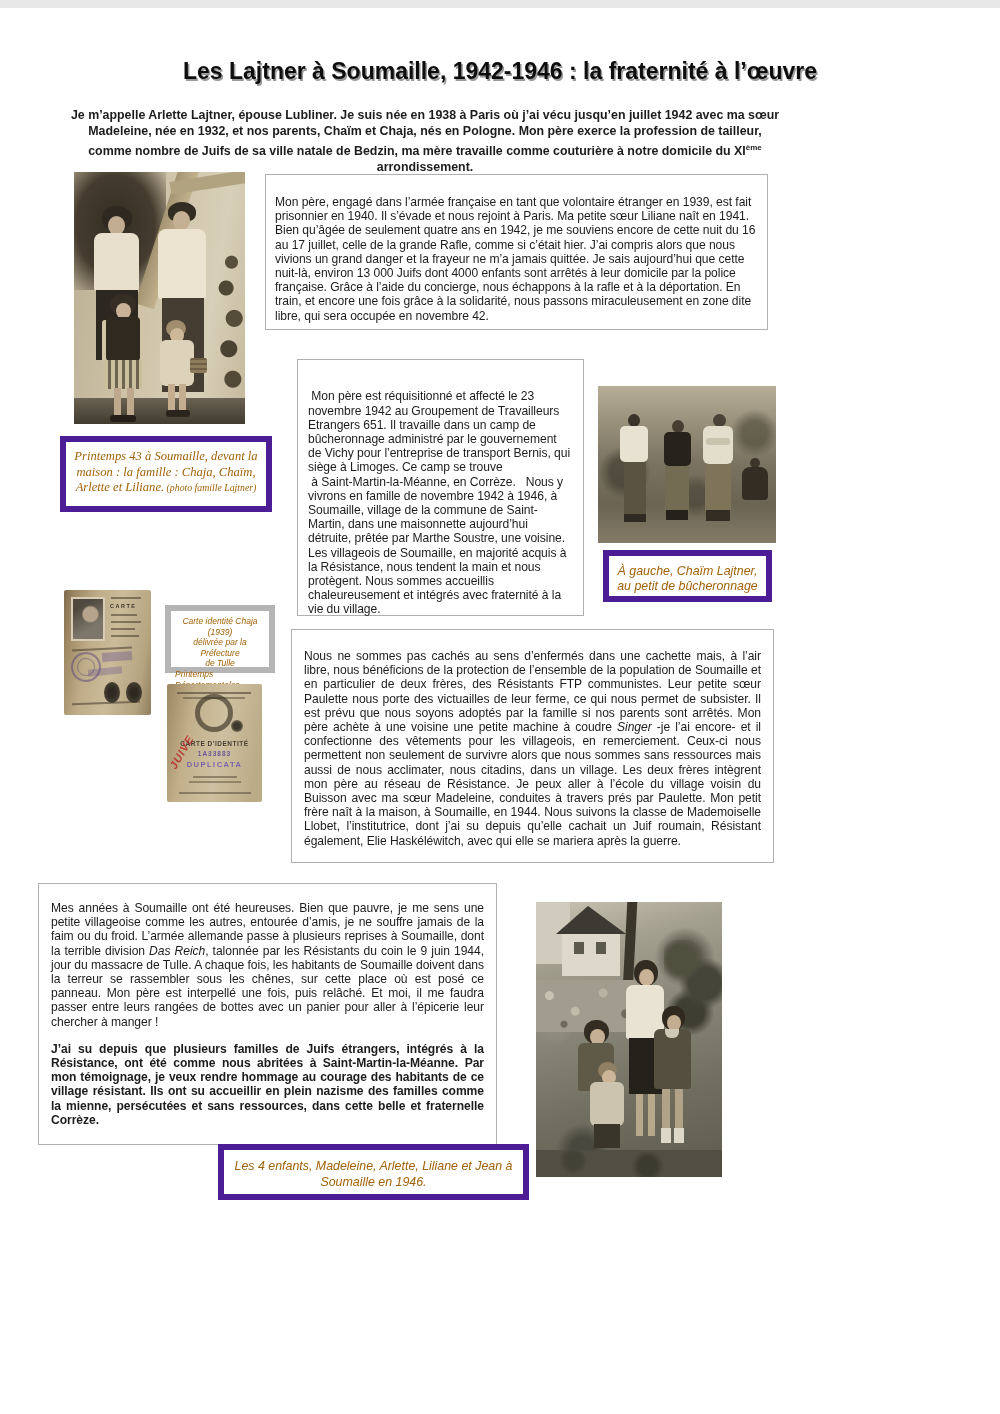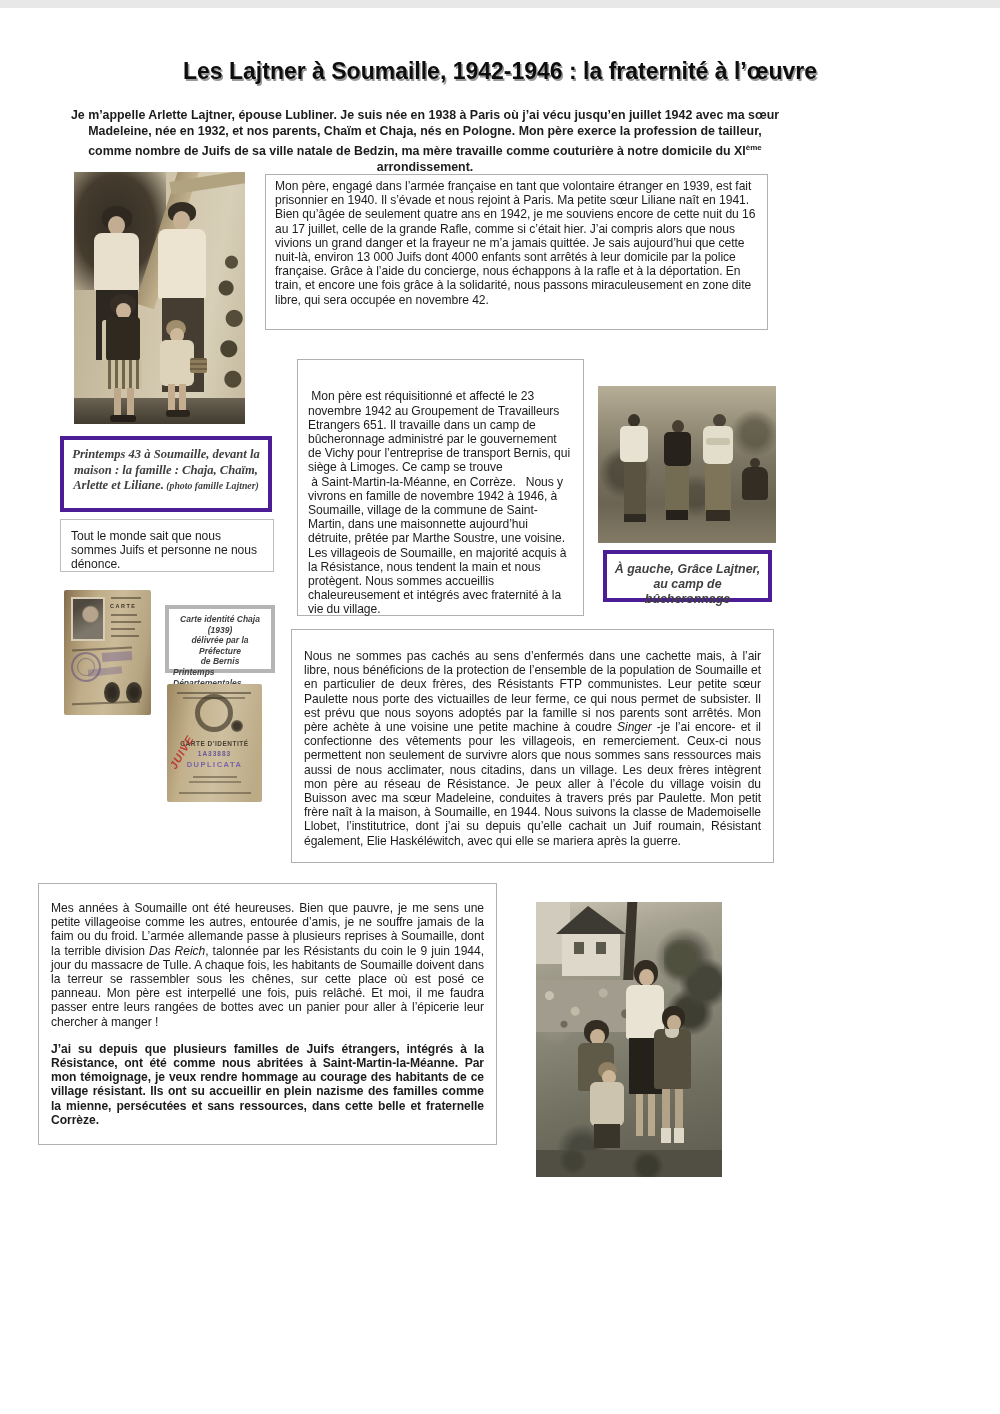--- a/index.html
+++ b/index.html
@@ -30,7 +30,7 @@
   .just { text-align:justify; }
   .pre  { white-space:pre-wrap; }
 
-  .b-army   { left:265px; top:166px; width:503px; height:156px; padding:4px 9px; }
+  .b-army   { left:265px; top:166px; width:503px; height:156px; padding:20px 9px; }
   .b-den    { left:60px;  top:511px; width:214px; height:53px;  padding:9px 10px; border-color:#bdbdbd; }
   .b-req    { left:297px; top:351px; width:287px; height:257px; padding:1px 10px; }
   .b-vil    { left:291px; top:621px; width:483px; height:234px; padding:19px 12px; }

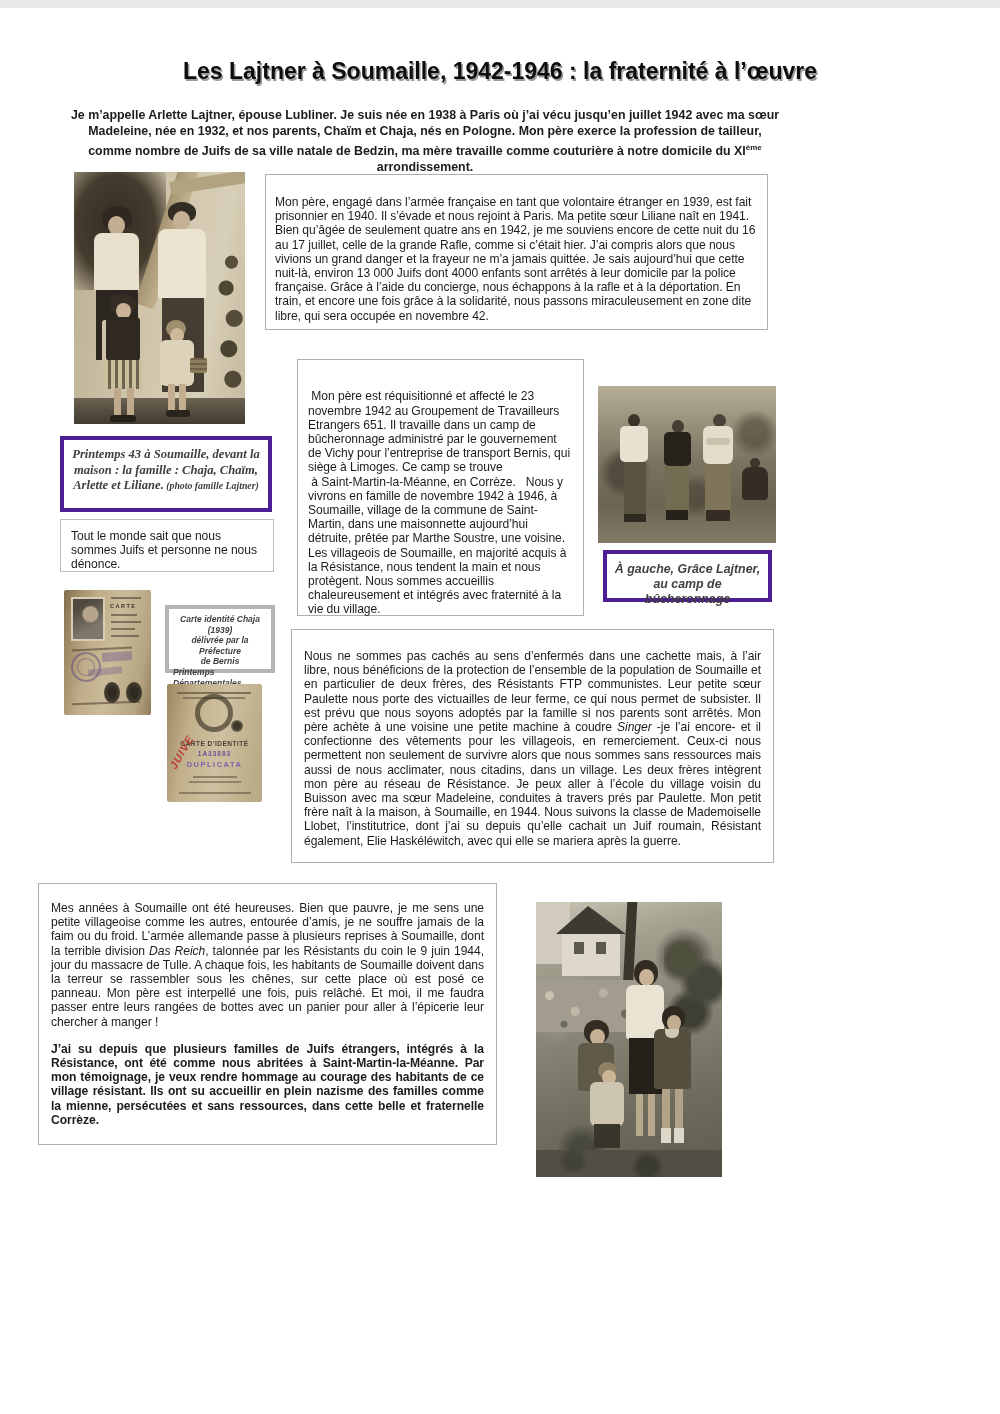--- a/index.html
+++ b/index.html
@@ -38,8 +38,8 @@
 
   
   .cap {
-    position:absolute; border:4px solid #4c1d95; background:#fff;
-    text-align:center; font-weight:bold; font-style:italic; color:#404040;
+    position:absolute; border:6px solid #4c1d95; background:#fff;
+    text-align:center; font-weight:normal; font-style:italic; color:#a16207;
   }
   .cap-family {
     left:60px; top:428px; width:212px; height:76px; padding:7px 5px;

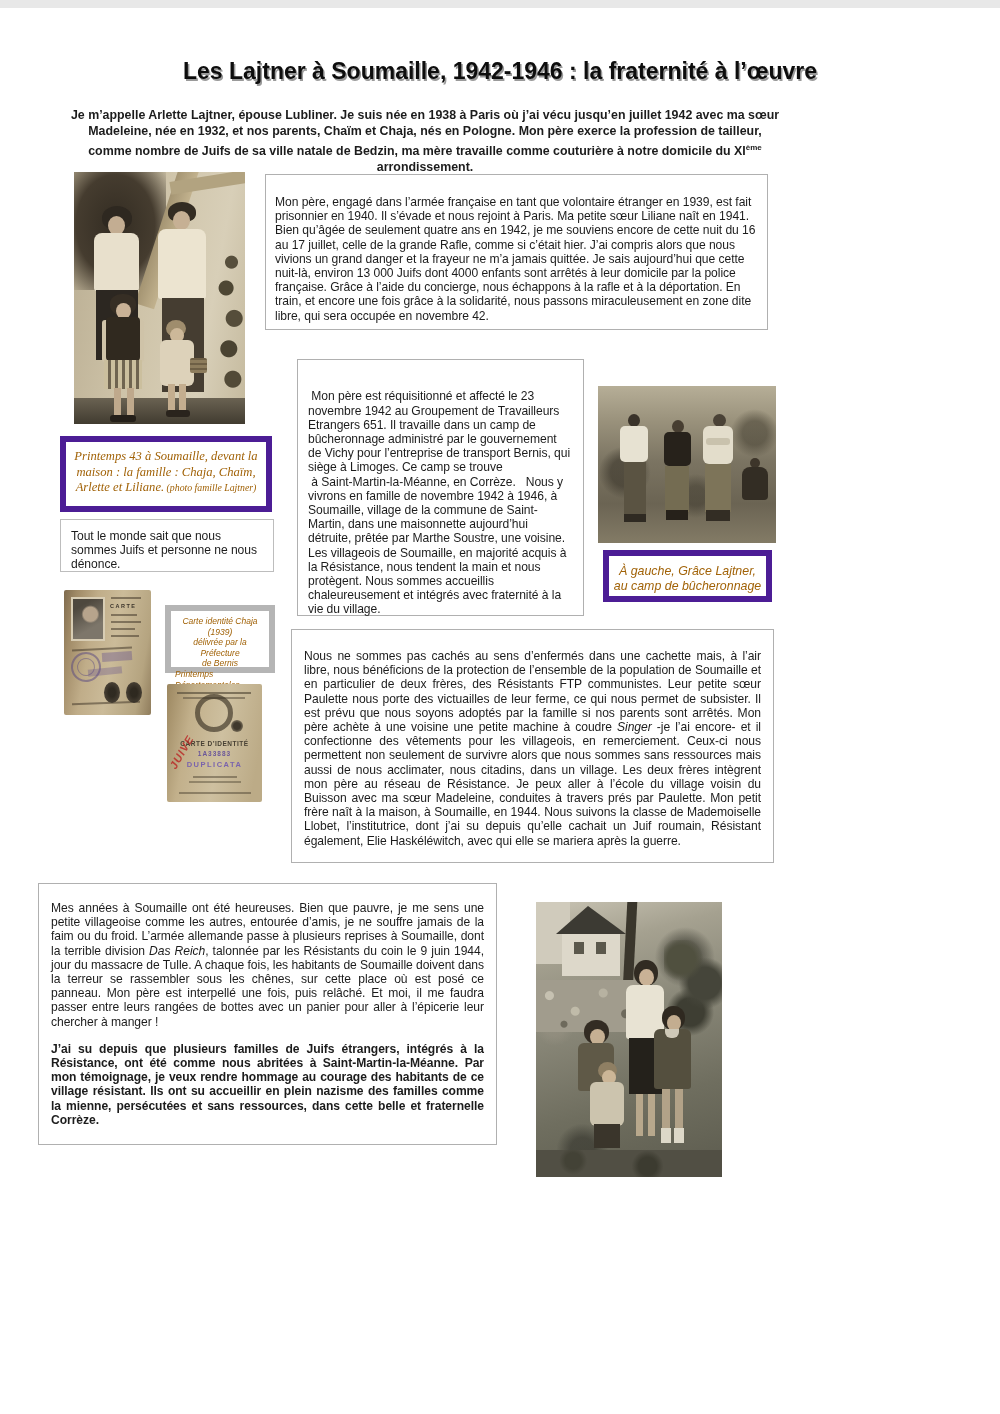--- a/index.html
+++ b/index.html
@@ -260,9 +260,6 @@
 
   <div class="cap cap-family"><span>Printemps 43 à Soumaille, devant la maison : la famille : Chaja, Chaïm, Arlette et Liliane.</span><span class="credit"> (photo famille Lajtner)</span></div>
 
-  <div class="tbox b-den">
-    <p>Tout le monde sait que nous sommes Juifs et personne ne nous dénonce.</p>
-  </div>
 
   <div class="tbox b-req pre">
     <p> Mon père est réquisitionné et affecté le 23 novembre 1942 au Groupement de Travailleurs Etrangers 651. Il travaille dans un camp de bûcheronnage administré par le gouvernement de Vichy pour l’entreprise de transport Bernis, qui siège à Limoges. Ce camp se trouve

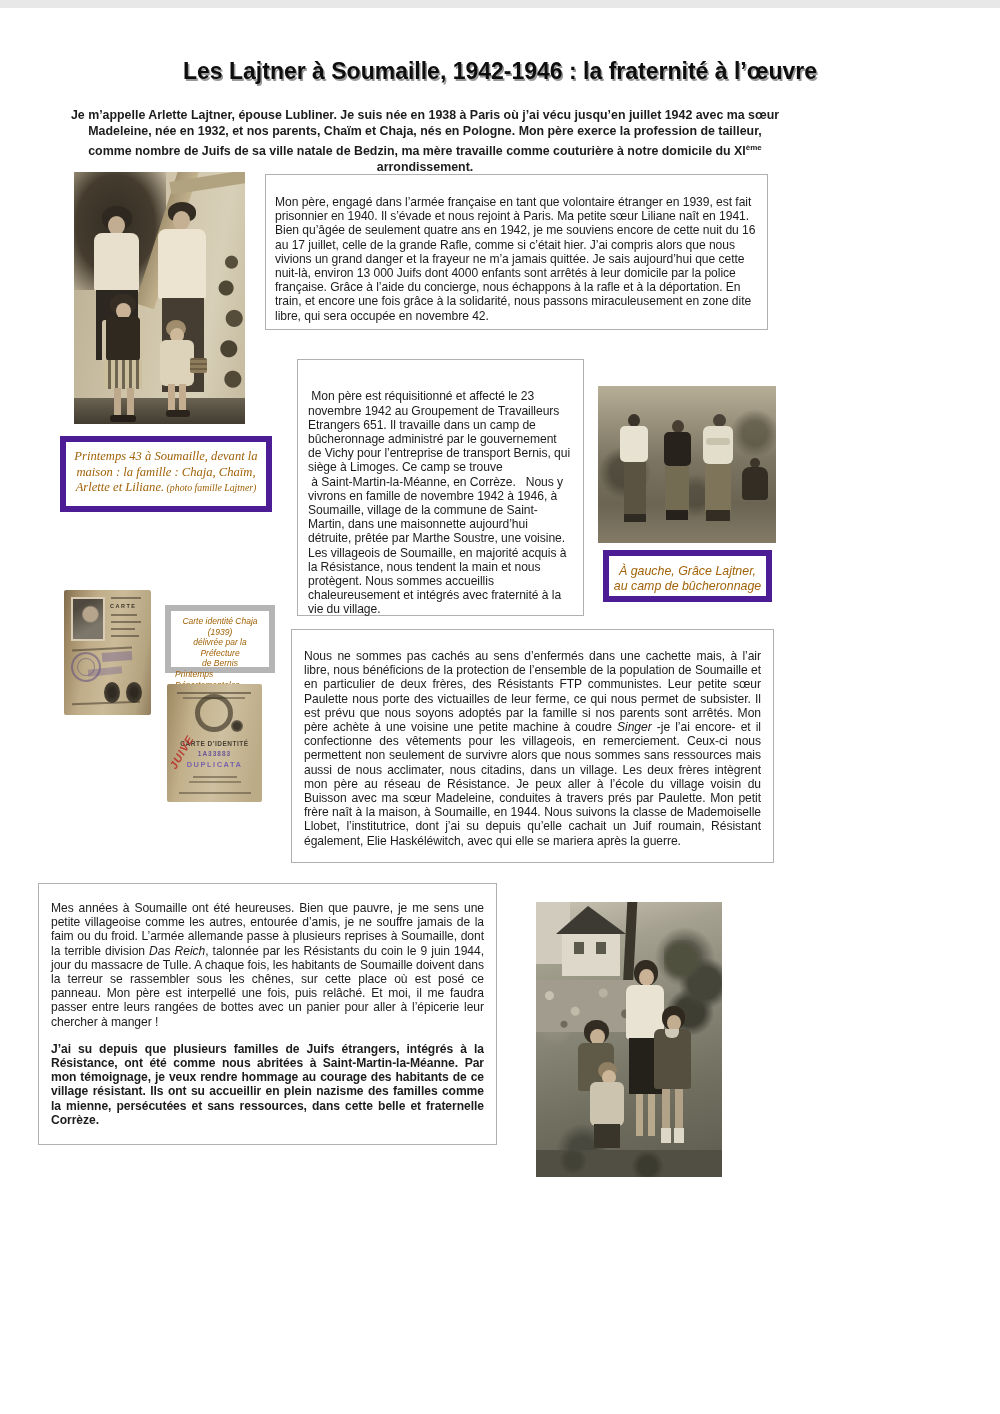--- a/index.html
+++ b/index.html
@@ -284,7 +284,7 @@
     <div class="mp4-body"></div>
   </div>
 
-  <div class="cap cap-camp">À gauche, Grâce Lajtner, au camp de bûcheronnage</div>
+  <div class="cap cap-camp">À gauche, Chaïm Lajtner, au petit de bûcheronnage</div>
 
   <div class="photo doc1">
     <div class="d1-photo"></div>

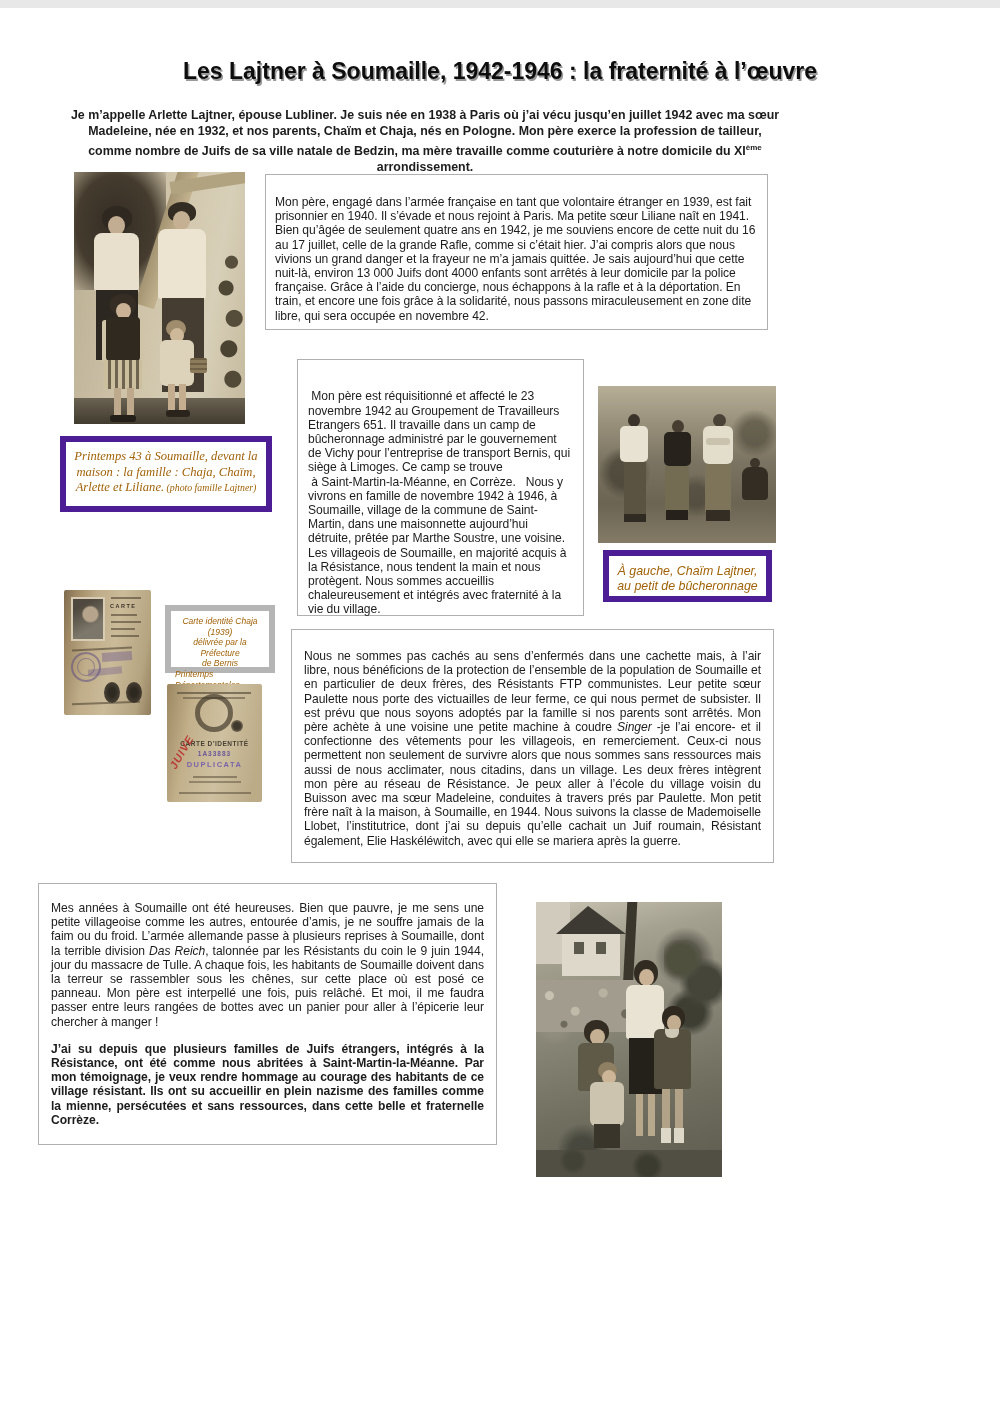--- a/index.html
+++ b/index.html
@@ -306,7 +306,7 @@
   <div class="cap cap-id">
     <div class="l">Carte identité Chaja (1939)</div>
     <div class="l">délivrée par la Préfecture</div>
-    <div class="l">de Bernis</div>
+    <div class="l">de Tulle</div>
     <div class="r">Printemps  Départementales</div>
     <div class="r">De la Corrèze</div>
   </div>

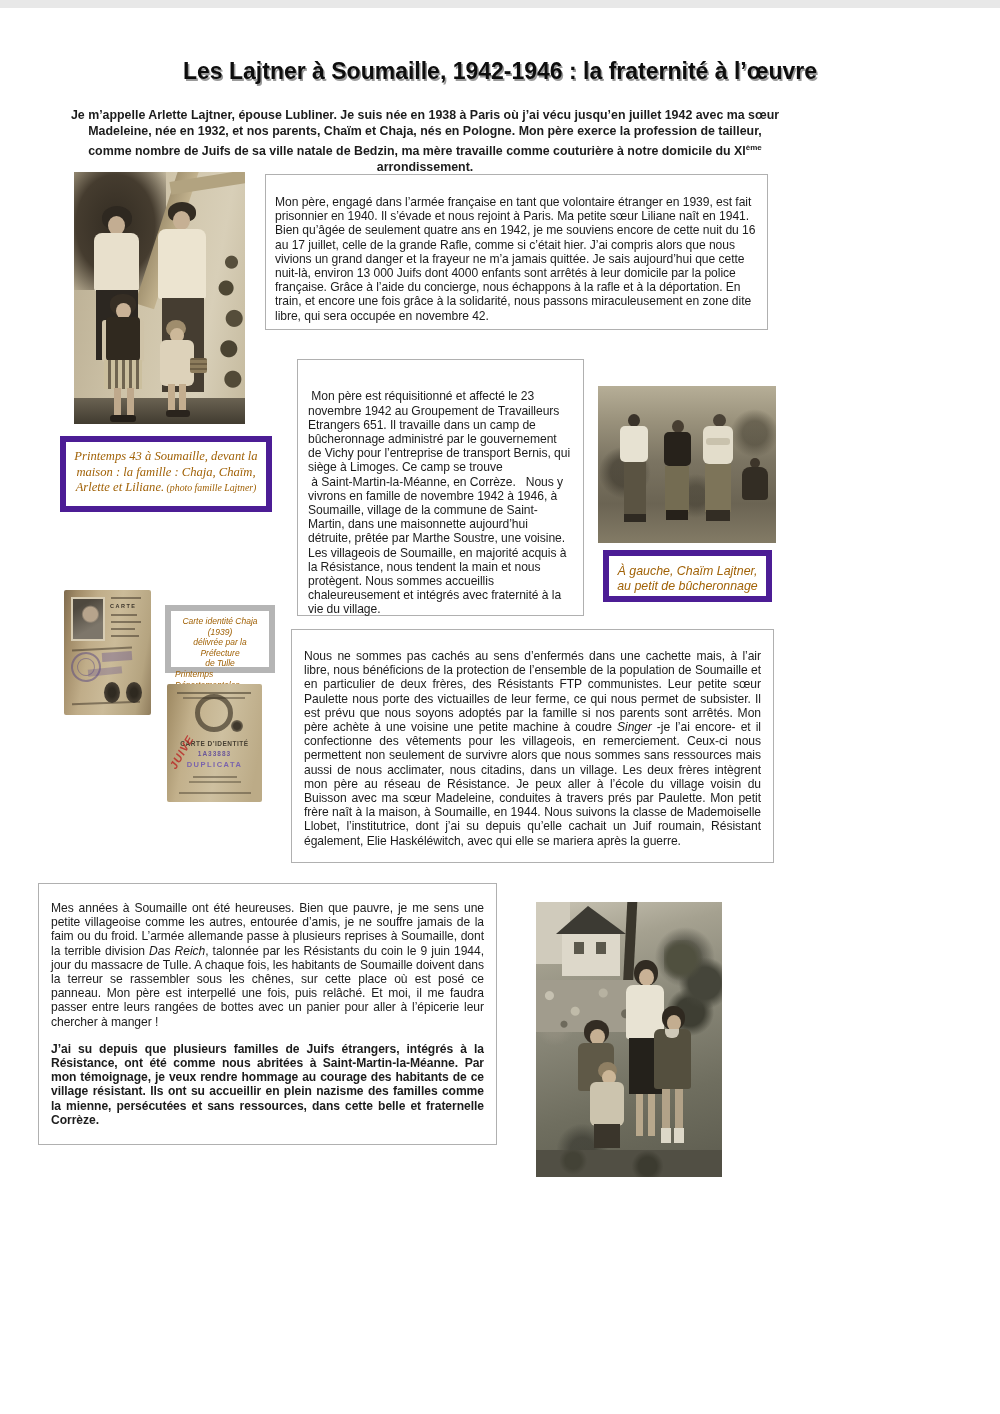--- a/index.html
+++ b/index.html
@@ -365,6 +365,7 @@
     <div class="pc-grass"></div>
   </div>
 
+  <div class="cap cap-child">Les 4 enfants, Madeleine, Arlette, Liliane et Jean à Soumaille en 1946.</div>
 
 </div>
 

